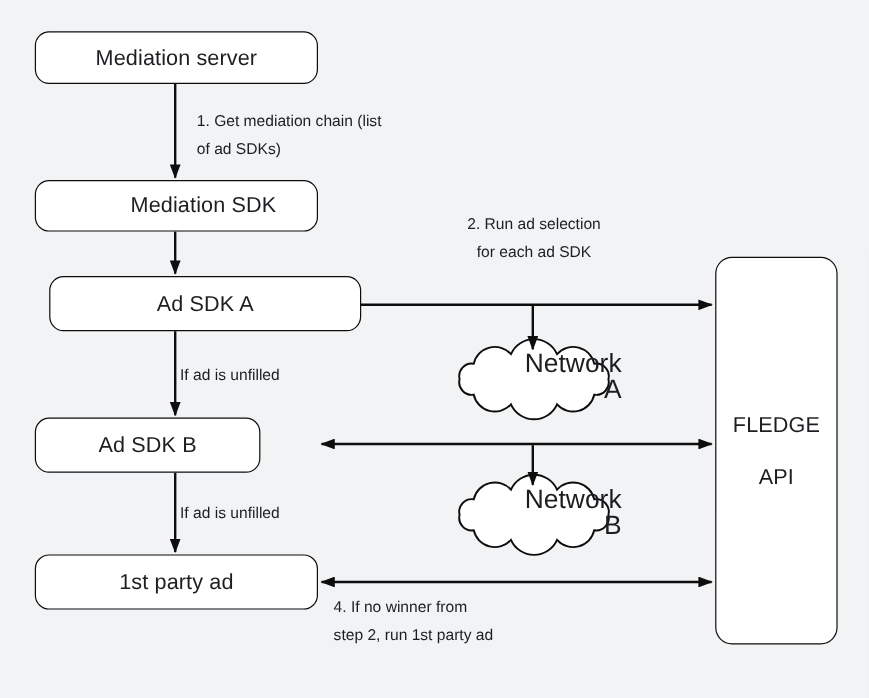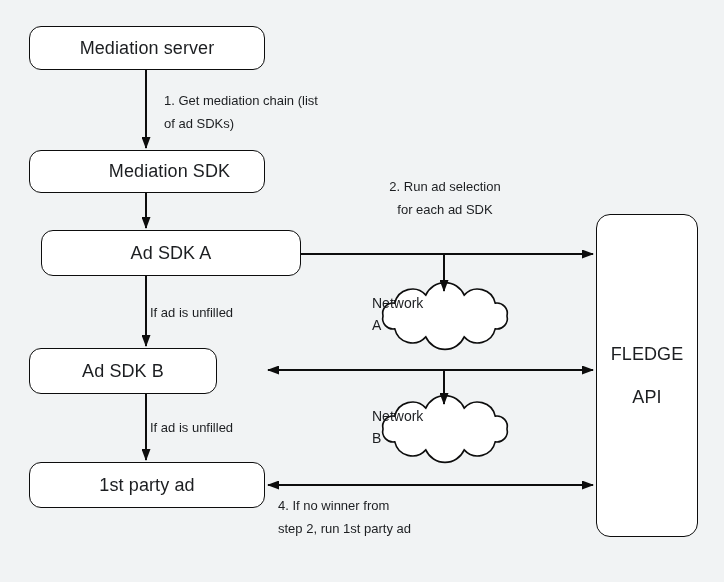--- a/index.html
+++ b/index.html
@@ -44,10 +44,10 @@
   .annotation.centered { text-align: center; white-space: normal; }
   .cloud-label {
     position: absolute;
-    font-size: 14px;
+    font-size: 22px;
     line-height: 22px;
     color: #1c1e21;
-    text-align: left;
+    text-align: right;
   }
   svg line { stroke: #0d0d0d; stroke-width: 2; }
   svg .cloud { fill: #ffffff; stroke: #0d0d0d; stroke-width: 1.6; }

